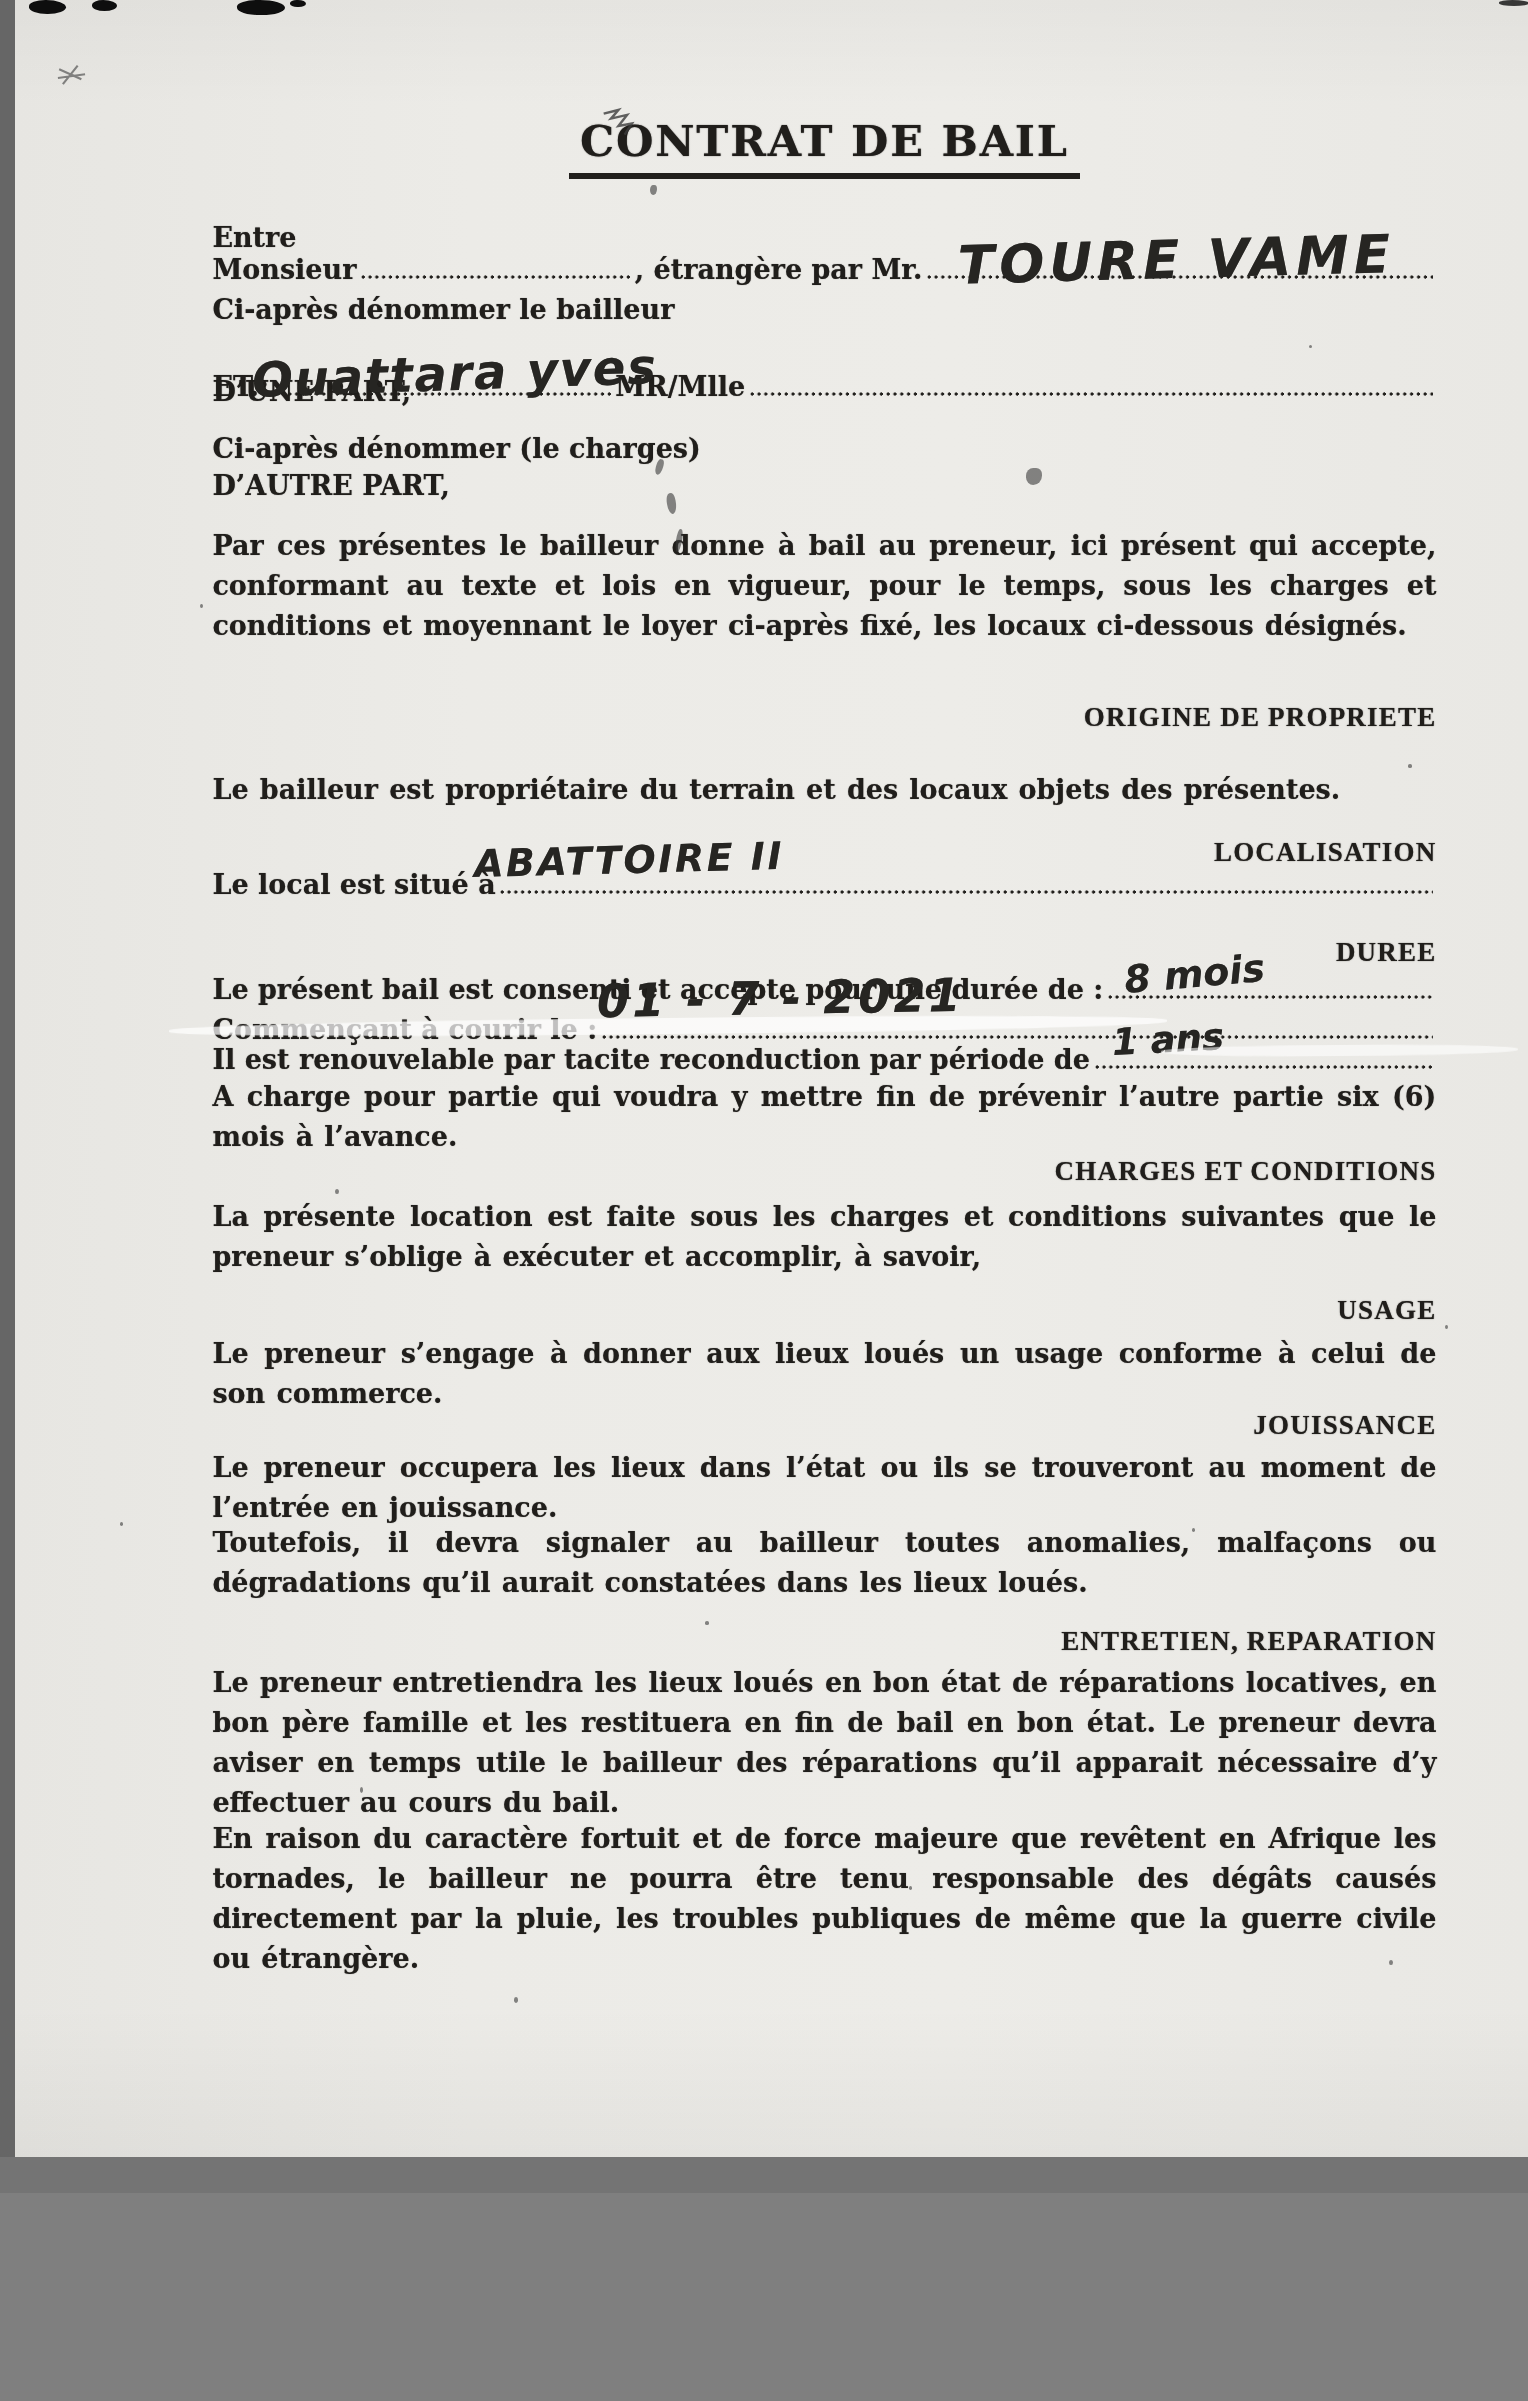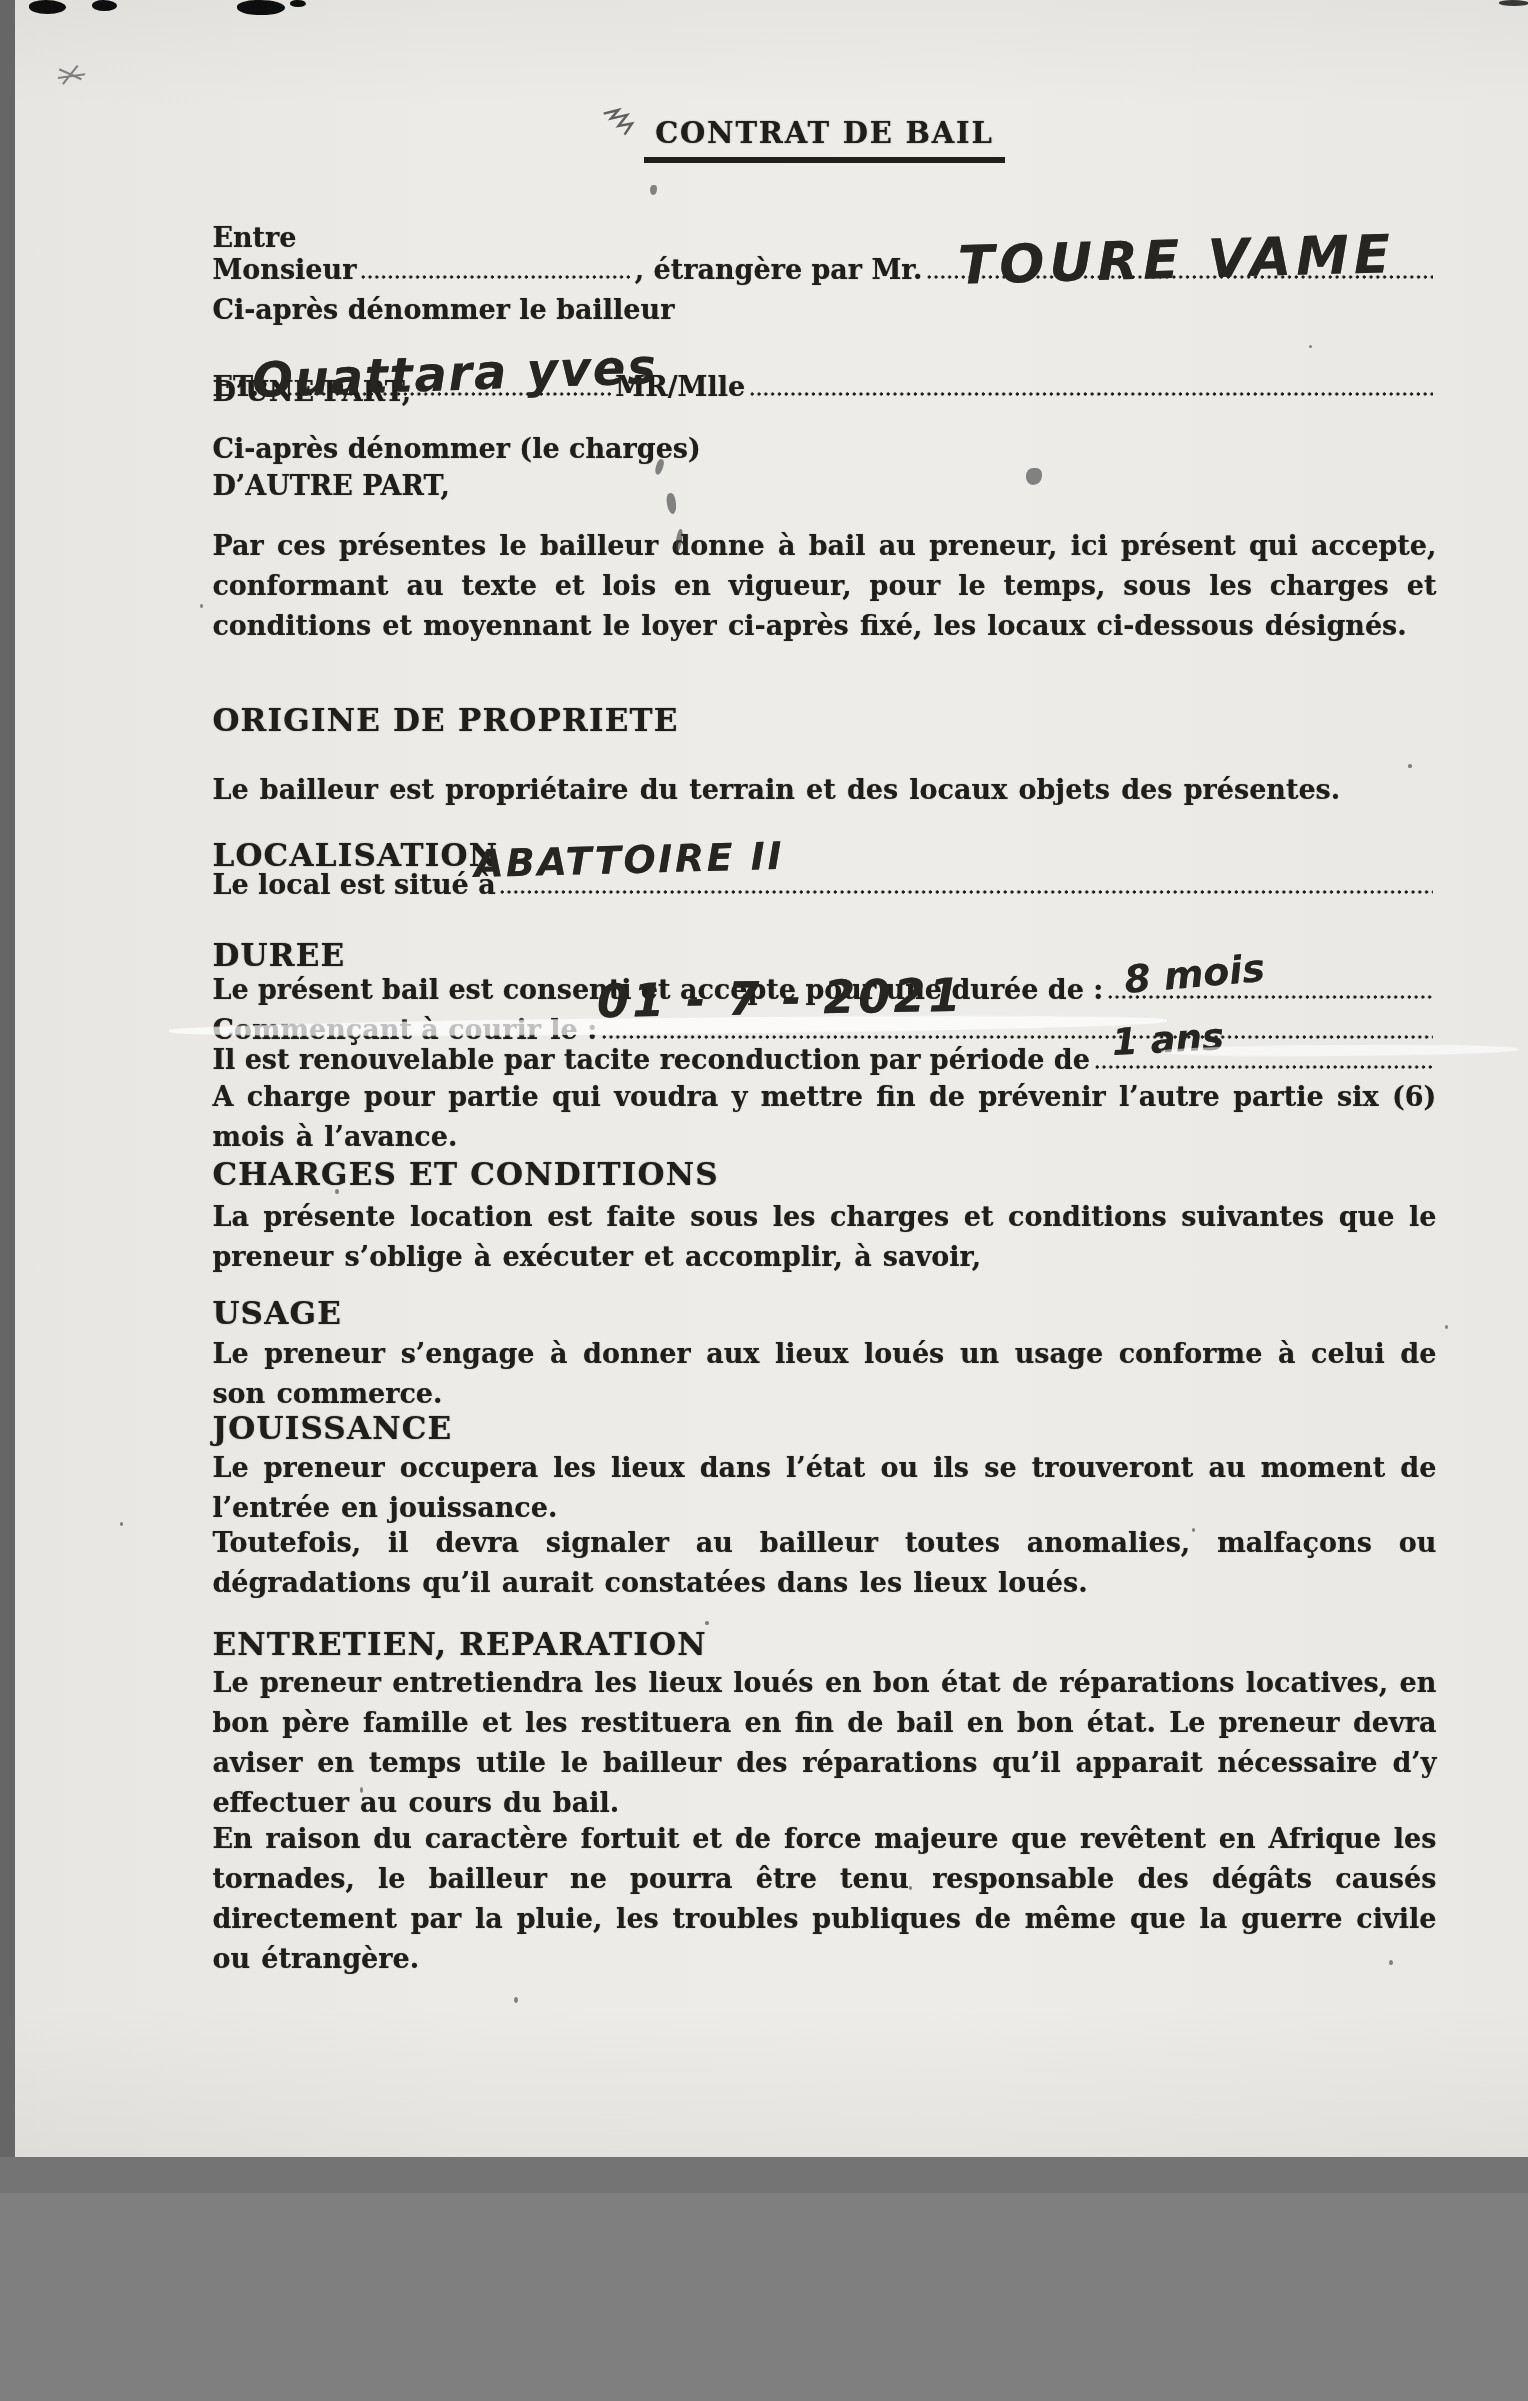--- a/index.html
+++ b/index.html
@@ -28,7 +28,7 @@
         background-size:6.8px 6.2px;background-repeat:repeat-x;}
   .dots.grow{flex:1 1 auto;}
   .title-wrap{position:absolute;top:116px;left:197px;right:92px;text-align:center;}
-  .title{display:inline-block;font-size:29px;font-weight:bold;letter-spacing:1.8px;
+  .title{display:inline-block;font-size:43px;font-weight:bold;letter-spacing:1.8px;
          border-bottom:6.8px solid #211f1c;padding:0 11px 7.4px 11px;
          text-shadow:0 0 1.2px rgba(25,23,20,.75);}
   .hand{position:absolute;font-family:"DejaVu Sans",sans-serif;font-style:italic;font-weight:bold;

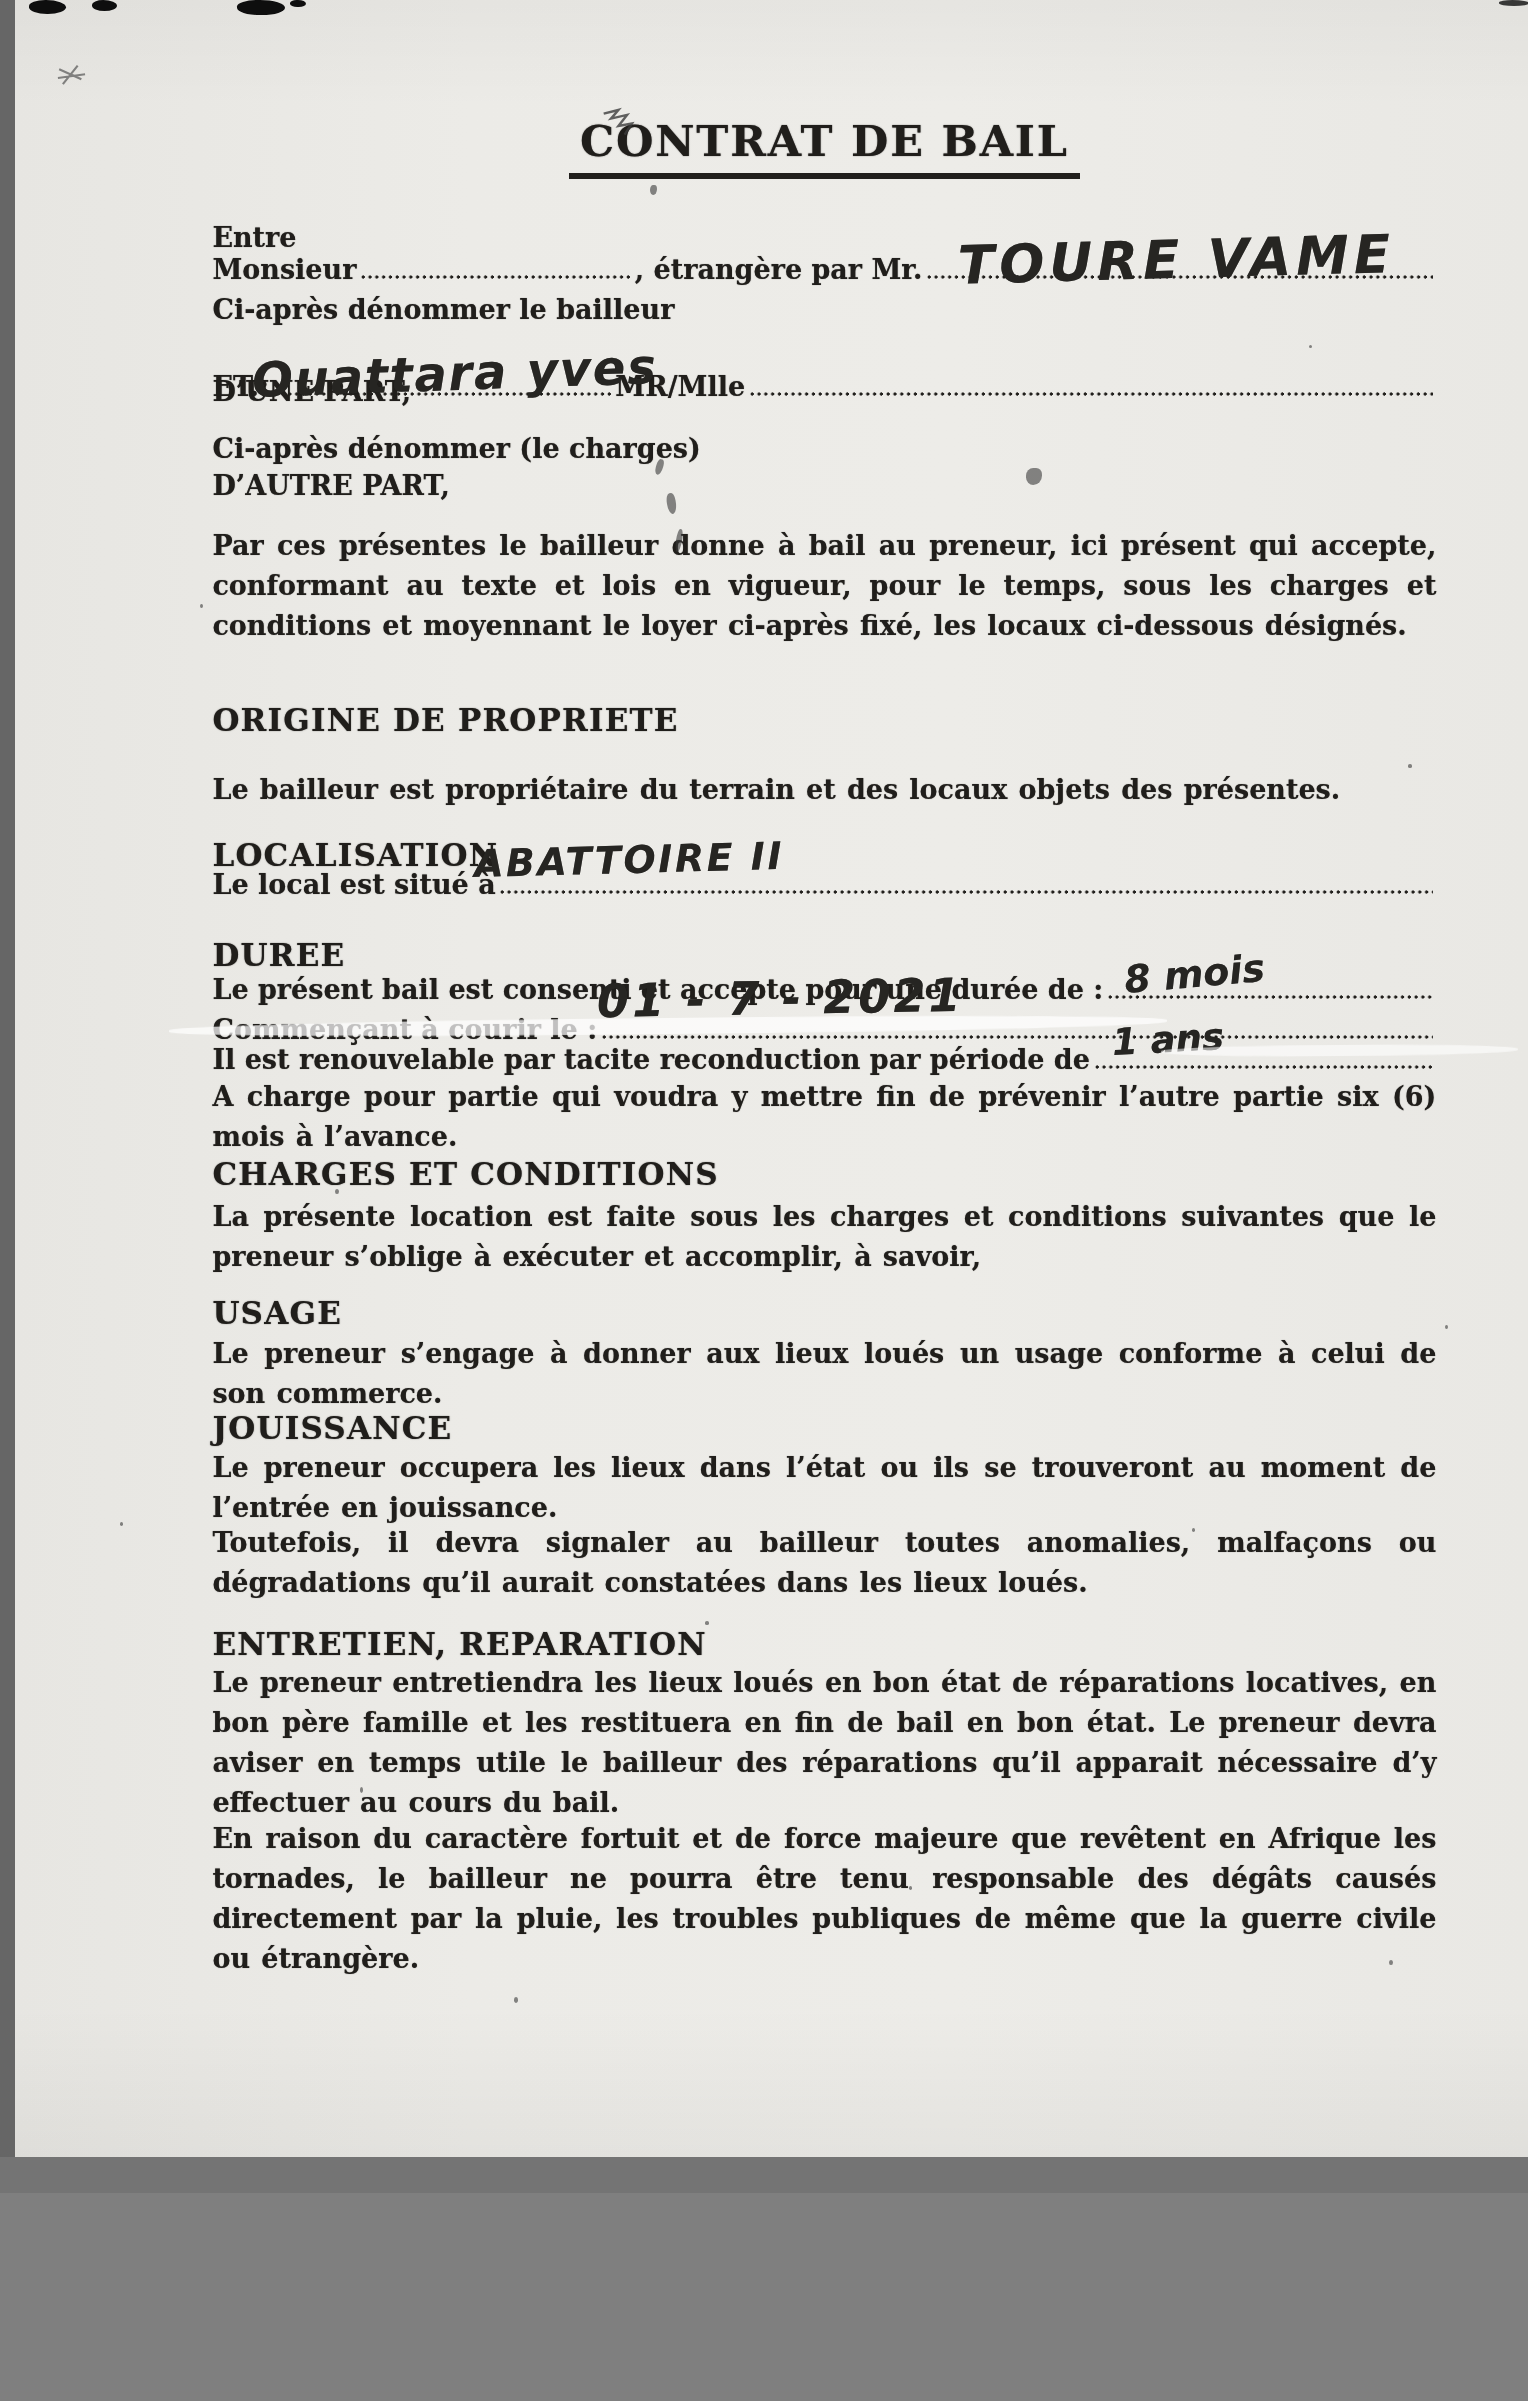--- a/index.html
+++ b/index.html
@@ -19,8 +19,8 @@
               text-shadow:0 0 1px rgba(25,23,20,.6);}
   .para{position:absolute;left:197px;right:92px;font-size:27px;line-height:40px;font-weight:bold;
         text-align:justify;word-spacing:1.8px;text-shadow:0 0 1px rgba(25,23,20,.55);}
-  .heading{position:absolute;left:197px;right:92px;text-align:left;font-size:31px;font-weight:bold;
-           letter-spacing:1.2px;text-shadow:0 0 1.2px rgba(25,23,20,.7);}
+  .heading{position:absolute;left:197px;right:92px;text-align:right;font-size:27px;font-weight:bold;
+           letter-spacing:1.2px;text-shadow:0 0 1.2px rgba(25,23,20,.7);font-family:Liberation Serif, serif;}
   .fill-line{position:absolute;left:197px;right:92px;display:flex;align-items:baseline;
              font-size:27px;font-weight:bold;white-space:nowrap;text-shadow:0 0 1px rgba(25,23,20,.6);}
   .dots{align-self:flex-end;height:6.2px;margin:0 3.7px 5px 3.7px;

